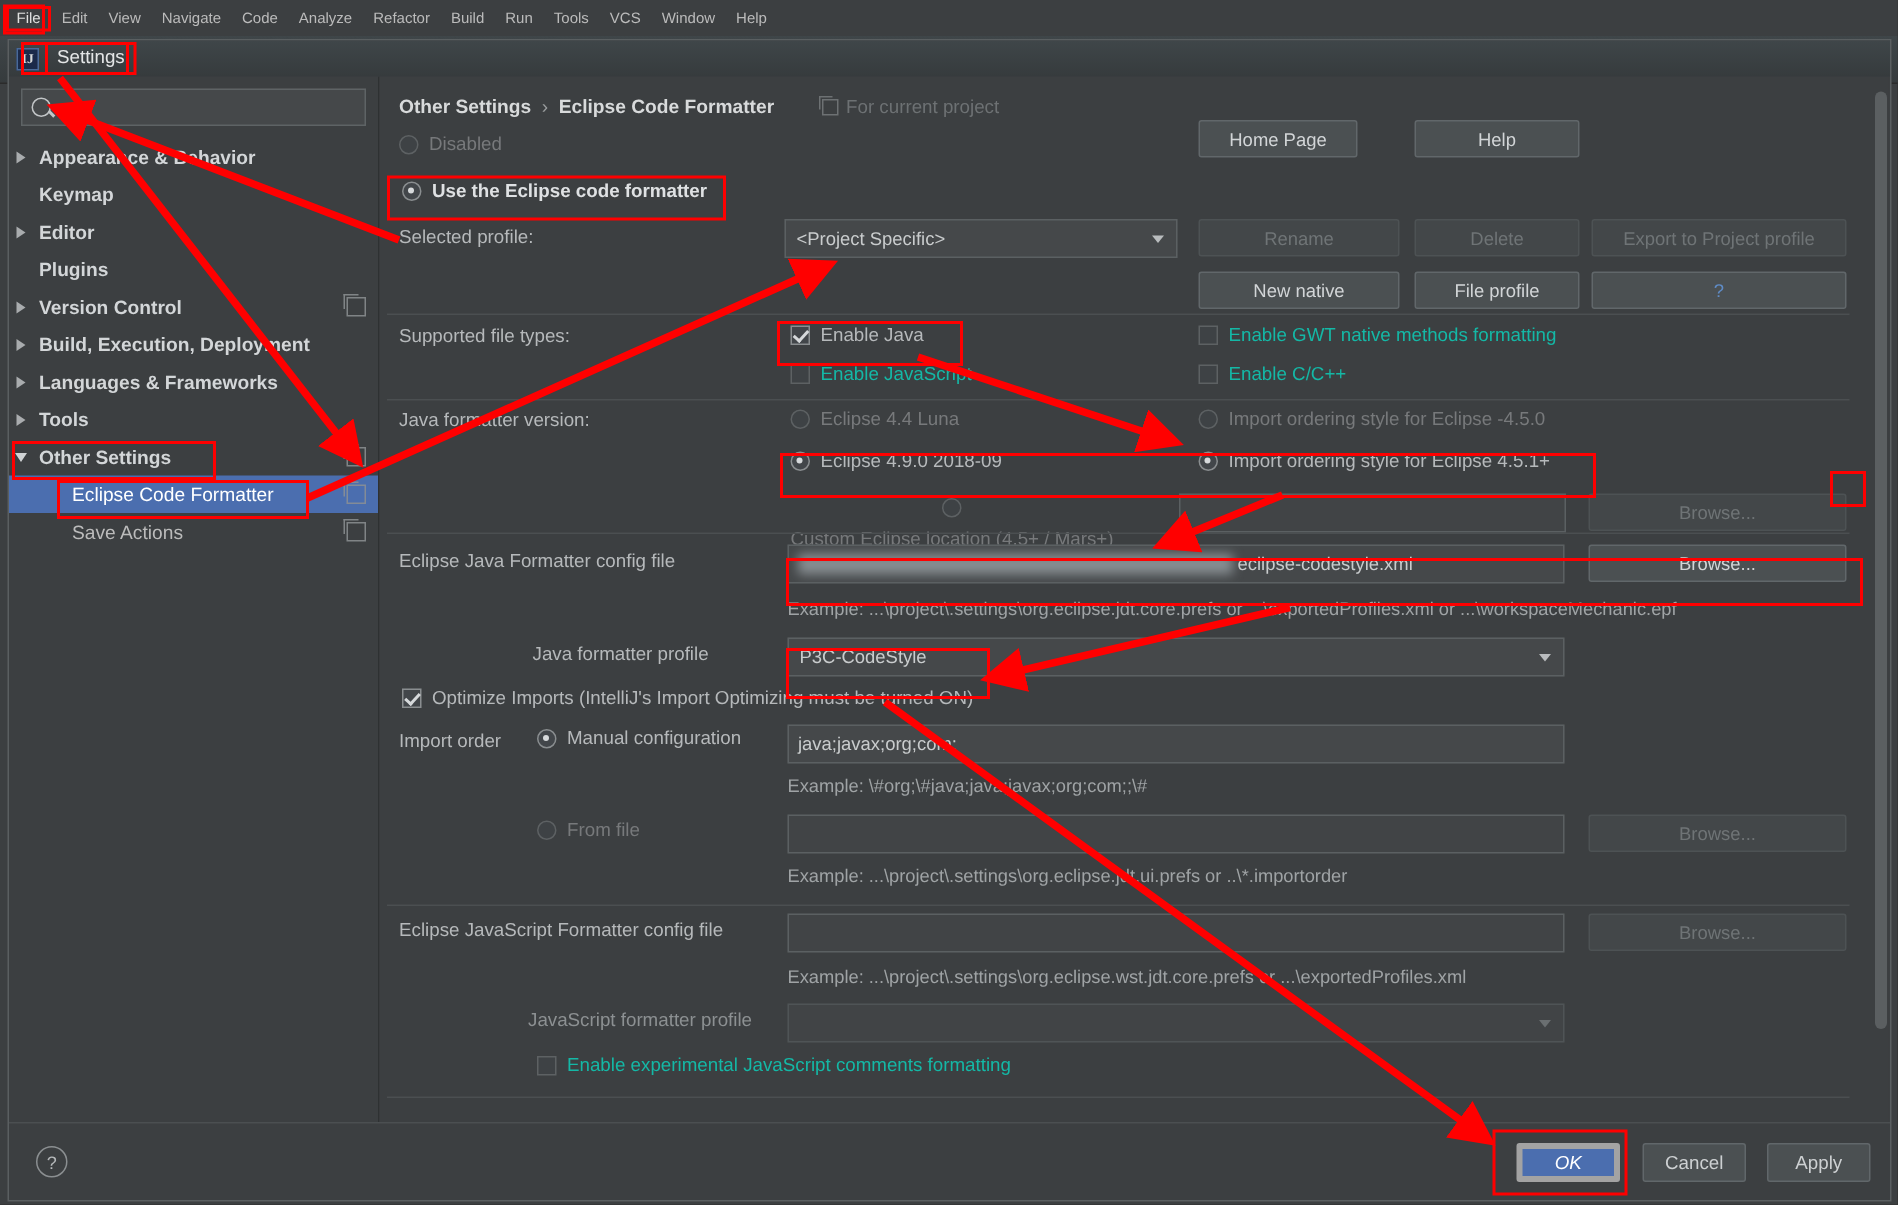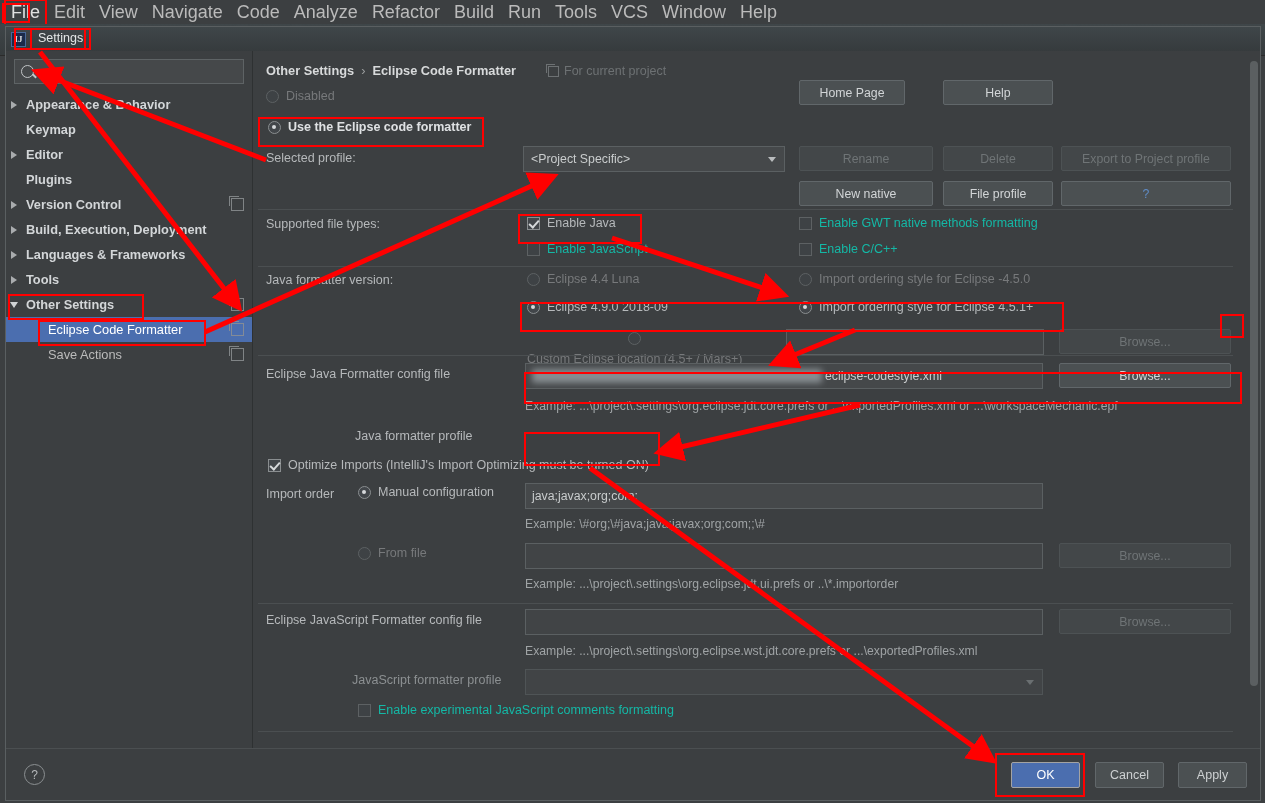--- a/index.html
+++ b/index.html
@@ -21,7 +21,7 @@
     background: #3c3f41;
     display: flex; align-items: center;
     padding-left: 4px;
-    font-size: 18px; color: #bbbbbb;
+    font-size: 10px; color: #bbbbbb;
   }
   #ide-menubar .menu-item {
     padding: 3px 7px;

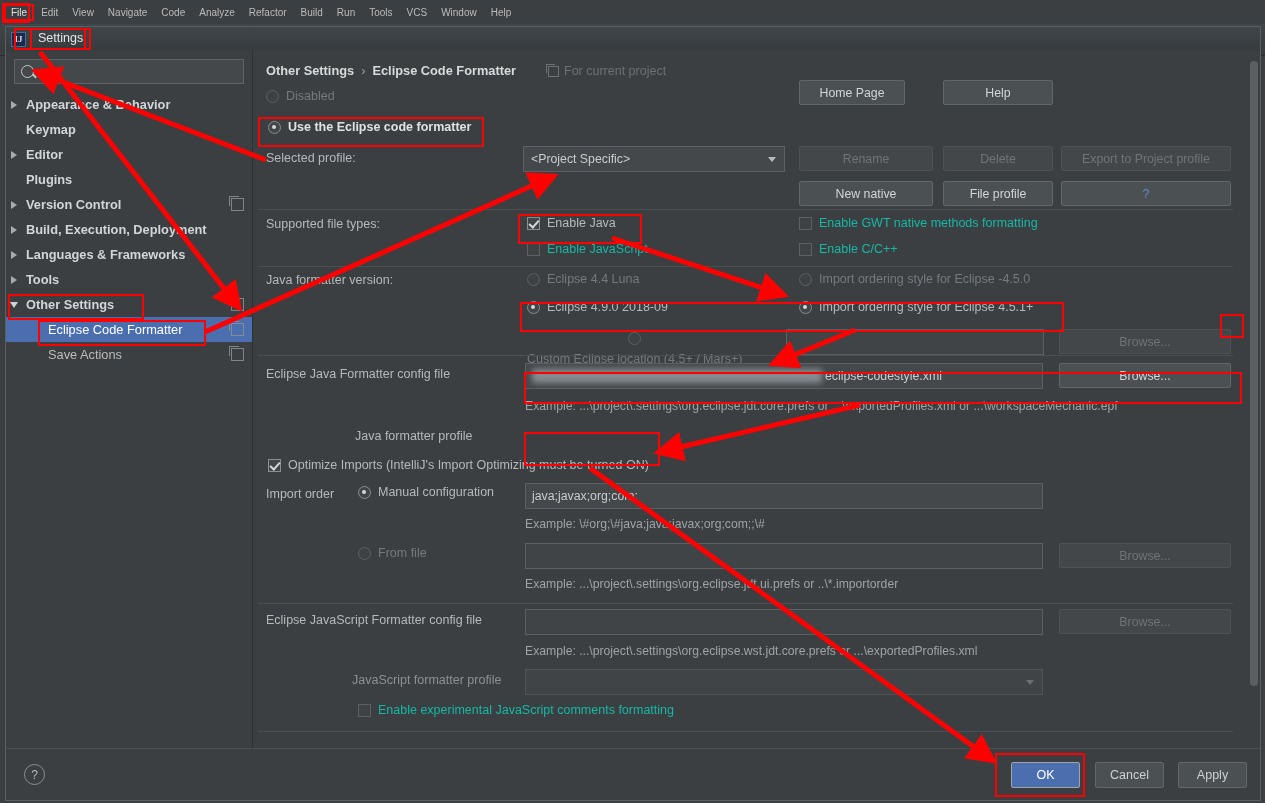--- a/index.html
+++ b/index.html
@@ -580,6 +580,10 @@
       <div class="hint" style="left:272px; top:348px;">Example: ...\project\.settings\org.eclipse.jdt.core.prefs or ...\exportedProfiles.xml or ...\workspaceMechanic.epf</div>
 
       <div class="row-label" style="left:102px; top:378px;">Java formatter profile</div>
+      <div class="combo" style="left:272px; top:374px; width:518px;">
+        <span class="cv">P3C-CodeStyle</span>
+        <span class="carrow"></span>
+      </div>
 
       <div class="checkbox checked" style="left:15px; top:407px;">
         <span class="box"></span>

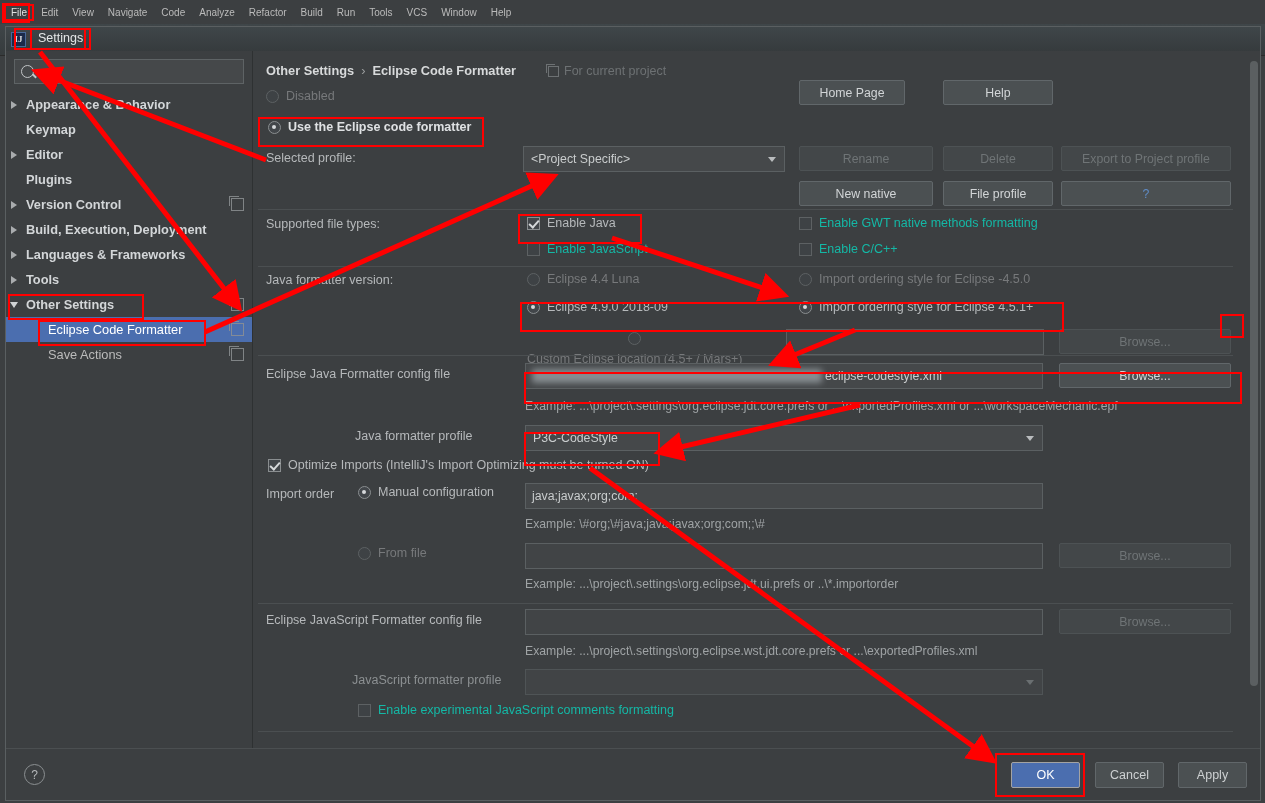--- a/index.html
+++ b/index.html
@@ -338,7 +338,7 @@
   }
   #ok-btn {
     left: 1005px; width: 69px;
-    background: #4b6eaf; border: 1px solid #a3a3a3; color: #ffffff;
+    background: #4b6eaf; border: 4px solid #a3a3a3; color: #ffffff; font-style: italic;
   }
   #cancel-btn {
     left: 1089px; width: 69px;

